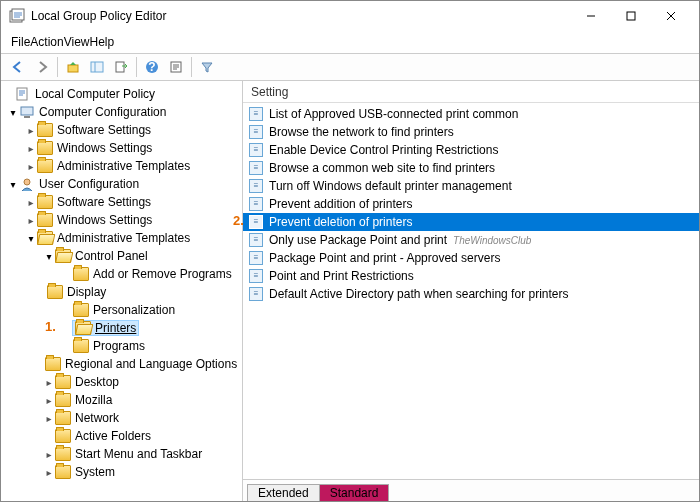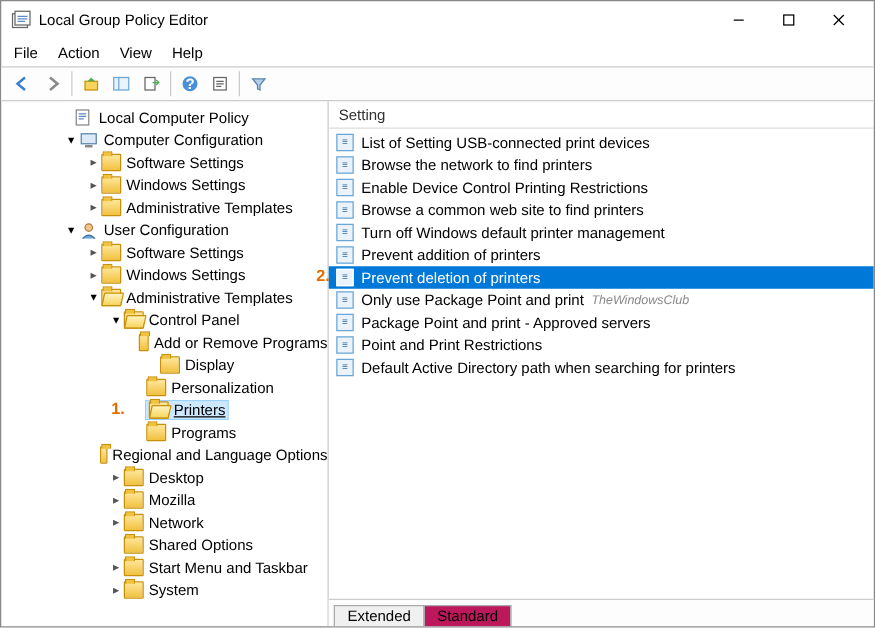--- a/index.html
+++ b/index.html
@@ -9,7 +9,7 @@
   .titlebar .icon { width: 16px; height: 16px; margin-right: 6px; }
   .title-text { flex: 1; }
   .winbtn { width: 40px; height: 28px; display: flex; align-items: center; justify-content: center; font-family: monospace; }
-  .menubar { height: 22px; display: flex; align-items: center; gap: 16px; padding: 0 10px; }
+  .menubar { height: 22px; display: flex; align-items: center; padding: 0 10px; }
   .menubar span { cursor: default; }
   .toolbar { height: 28px; border-top: 1px solid #ccc; border-bottom: 1px solid #ccc; display: flex; align-items: center; padding: 0 6px; gap: 2px; background: #fdfdfd; }
   .tbtn { width: 22px; height: 22px; display: flex; align-items: center; justify-content: center; border: 1px solid transparent; }

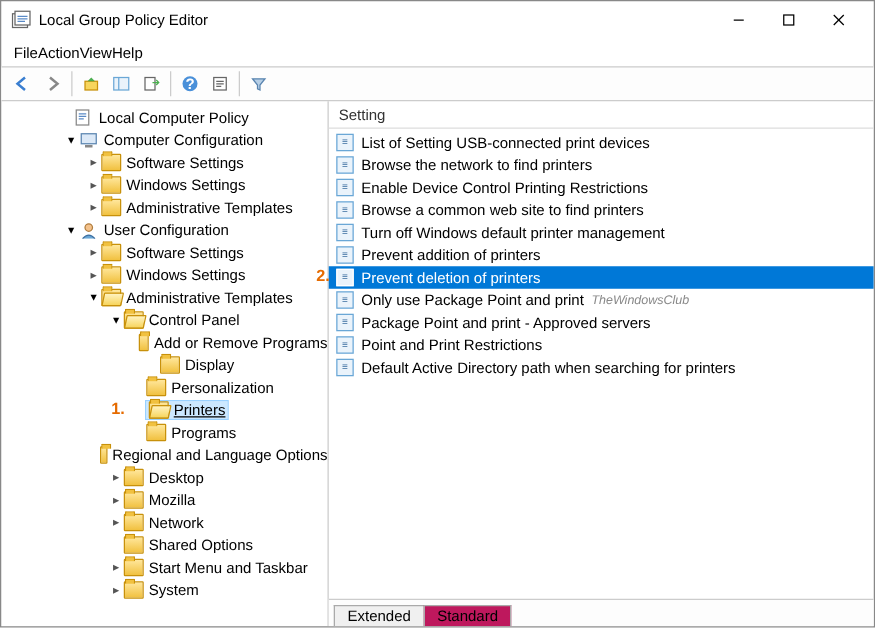--- a/index.html
+++ b/index.html
@@ -15,7 +15,7 @@
   .tbtn { width: 22px; height: 22px; display: flex; align-items: center; justify-content: center; border: 1px solid transparent; }
   .tsep { width: 1px; height: 20px; background: #ccc; margin: 0 2px; }
   .content { display: flex; height: 420px; }
-  .navpane { width: 218px; border-right: 1px solid #ccc; overflow: hidden; padding: 4px 0; margin-left: 44px; }
+  .navpane { width: 242px; border-right: 1px solid #ccc; overflow: hidden; padding: 4px 0; }
   .navpane .row { display: flex; align-items: center; height: 18px; white-space: nowrap; }
   .chev { width: 12px; text-align: center; color: #555; font-size: 10px; cursor: default; }
   .chev.open { color: #000; }

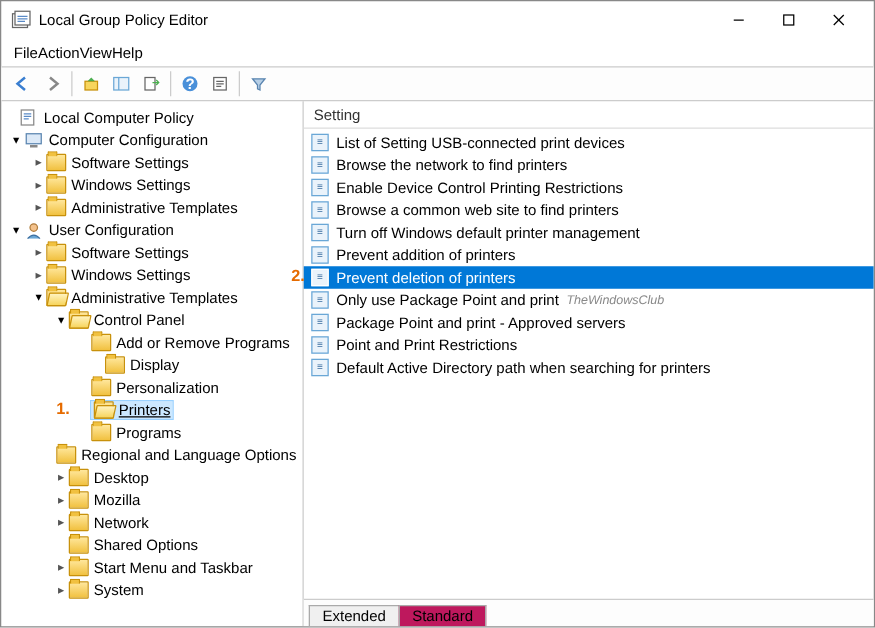--- a/index.html
+++ b/index.html
@@ -266,7 +266,7 @@
       <span class="callout c2" style="left:-10px;top:110px">2.</span>
       <div class="item">
           <span class="sicon">≡</span>
-          <span>List of Setting USB-connected print devices</span>
+          <span>List of Approved USB-connected print common</span>
         </div>
       <div class="item">
           <span class="sicon">≡</span>

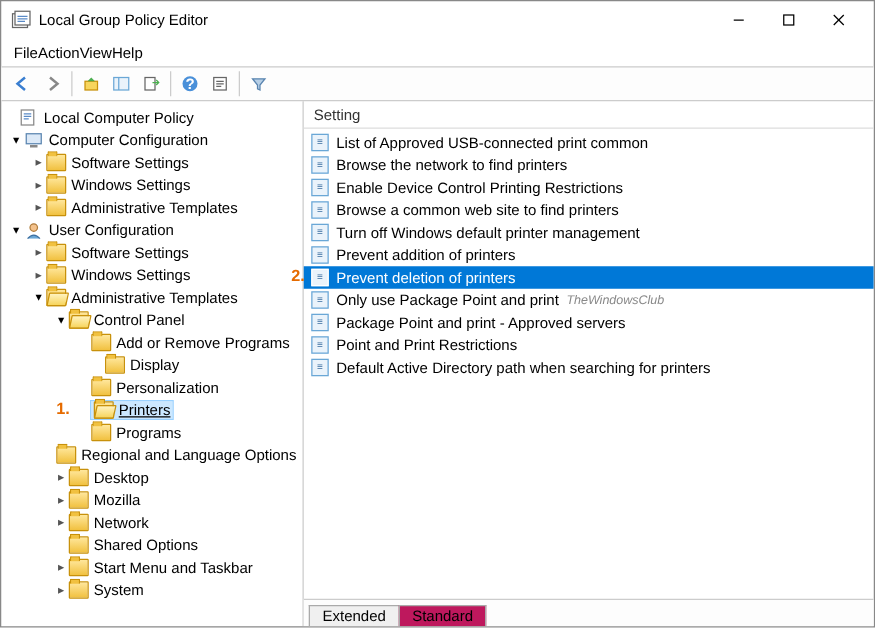--- a/index.html
+++ b/index.html
@@ -198,7 +198,7 @@
         <span class="ficon folder"></span>
         <span>Add or Remove Programs</span>
       </div>
-    <div class="row" style="padding-left:71px">
+    <div class="row" style="padding-left:34px">
         <span class="chev"></span>
         <span class="ficon folder"></span>
         <span>Display</span>

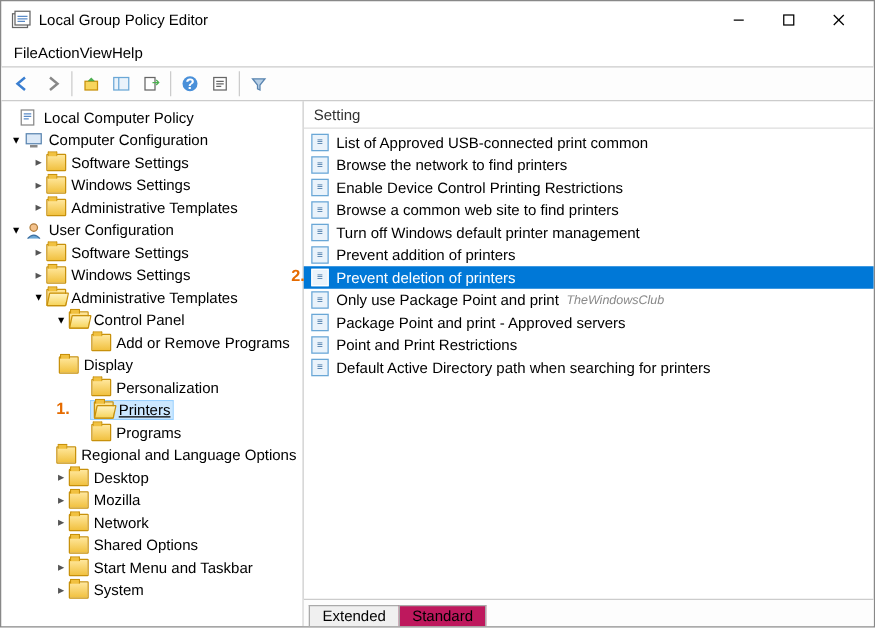--- a/index.html
+++ b/index.html
@@ -244,7 +244,7 @@
     <div class="row" style="padding-left:42px">
         <span class="chev"></span>
         <span class="ficon folder"></span>
-        <span>Shared Options</span>
+        <span>Active Folders</span>
       </div>
     <div class="row" style="padding-left:42px">
         <span class="chev">▸</span>

